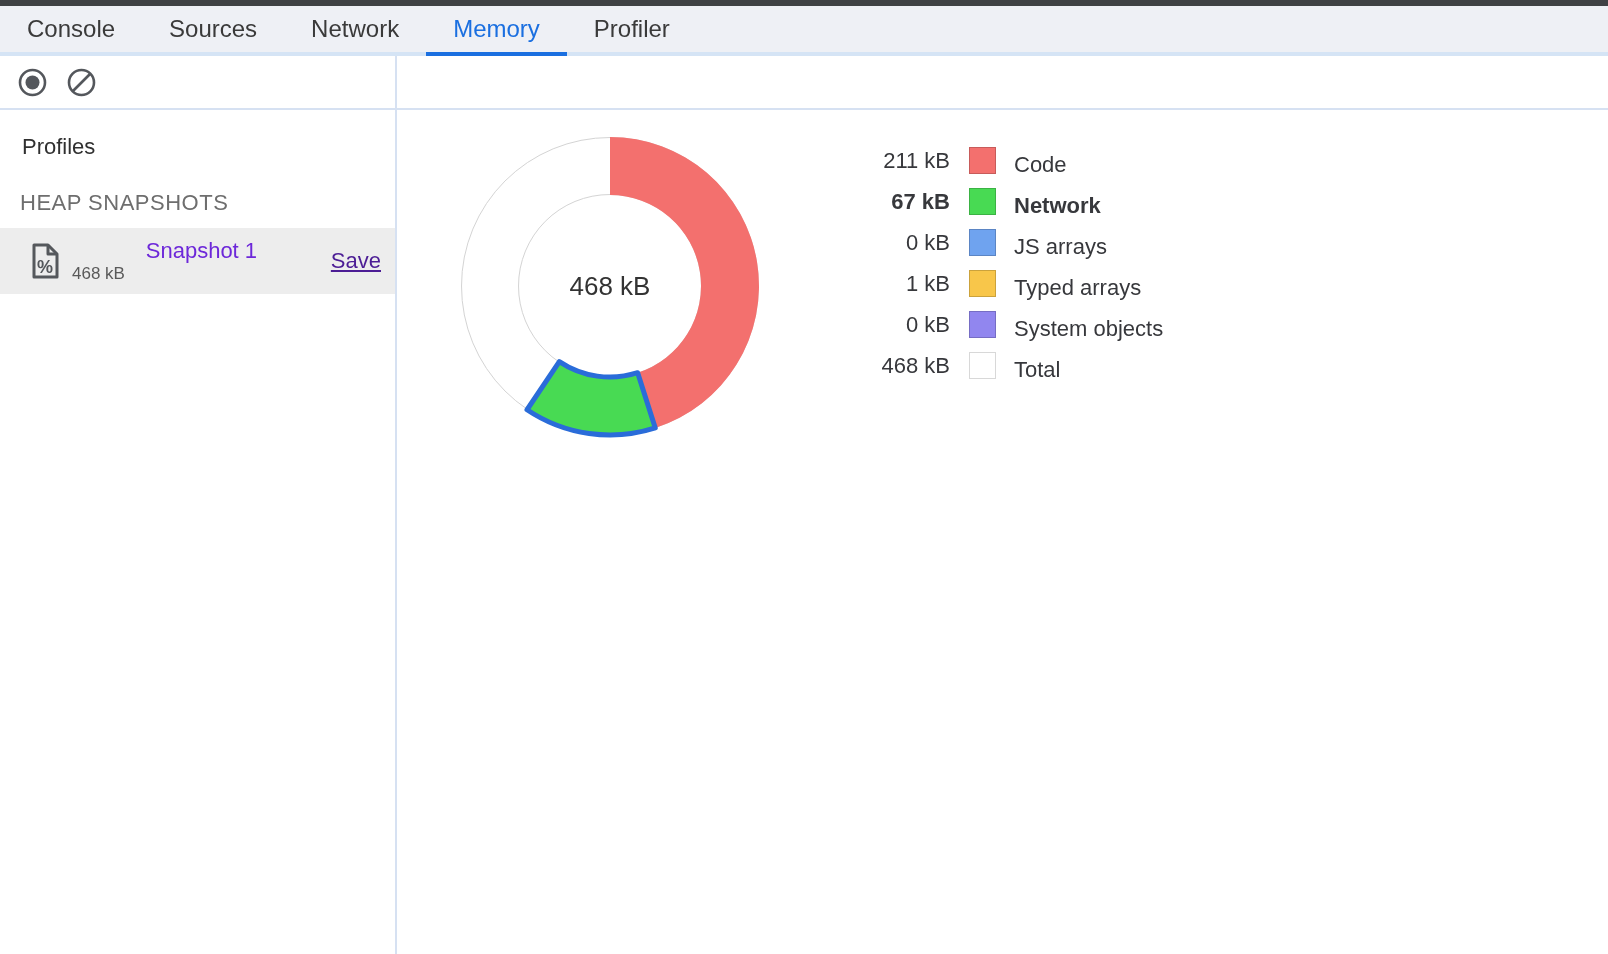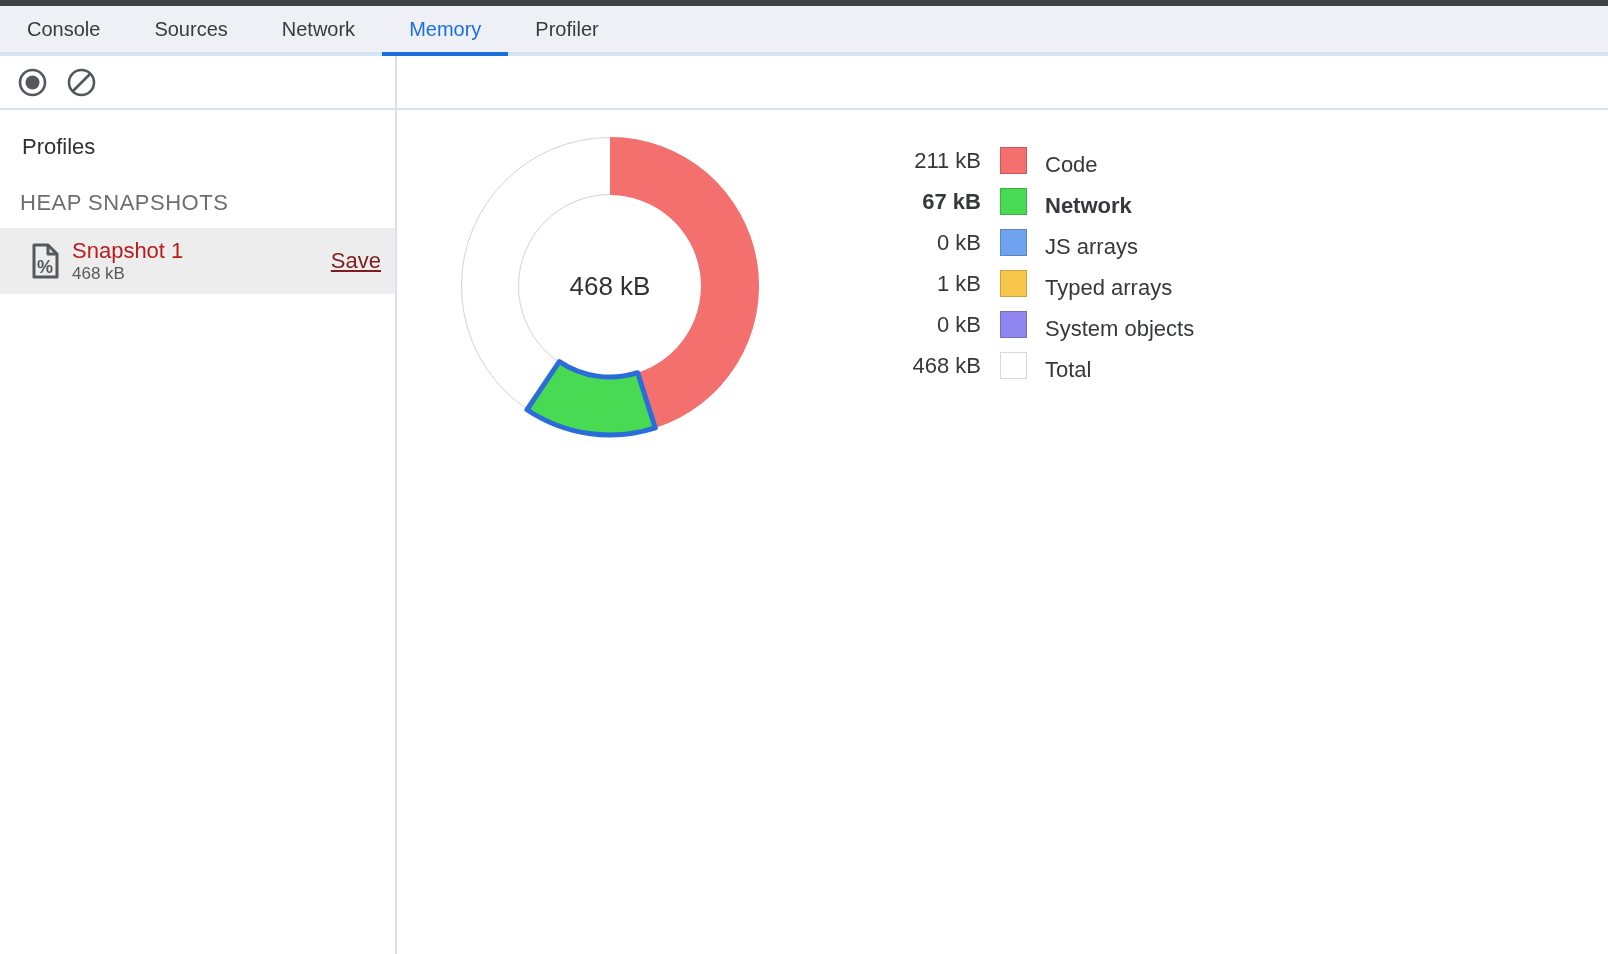--- a/index.html
+++ b/index.html
@@ -18,7 +18,7 @@
   }
   .tab {
     position: relative; display: flex; align-items: center;
-    padding: 0 27px; font-size: 20px; color: #3a3a3a;
+    padding: 0 27px; font-size: 24px; color: #3a3a3a;
     cursor: default; white-space: nowrap; height: 46px;
   }
   .tab.active { color: #1a6fe0; }

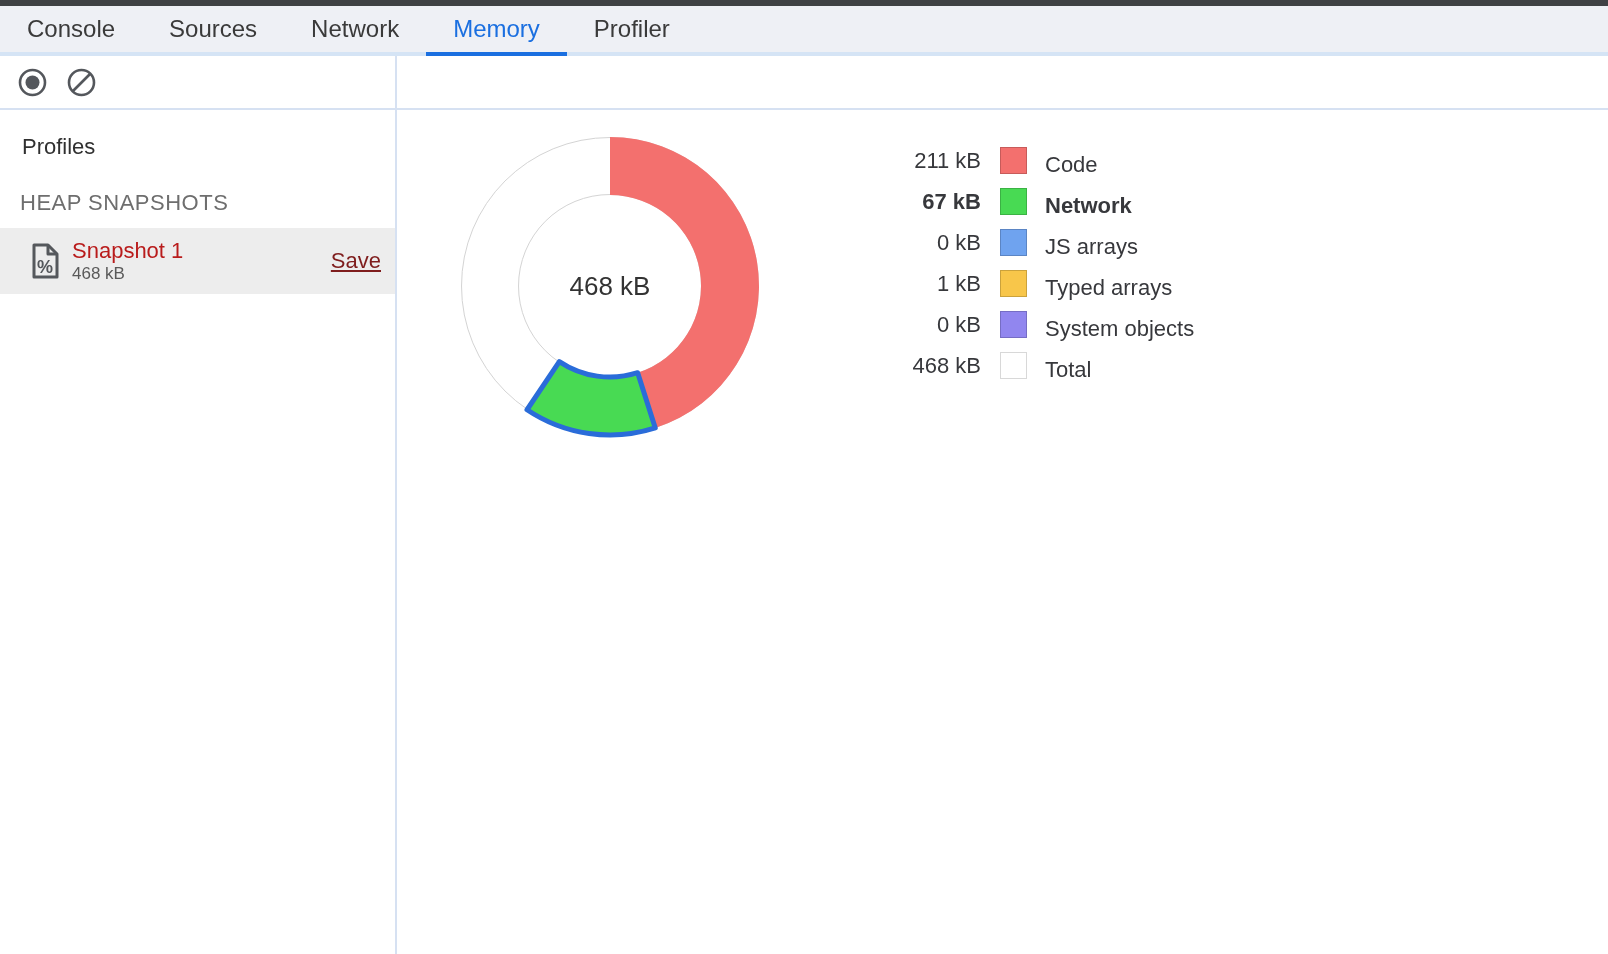--- a/index.html
+++ b/index.html
@@ -63,7 +63,7 @@
   }
 
   
-  .legend { position: absolute; left: 472px; top: 30px; }
+  .legend { position: absolute; left: 441px; top: 30px; }
   .legend-row { display: flex; align-items: center; height: 41px; font-size: 22px; color: #37383c; }
   .legend-row.selected .legend-value, .legend-row.selected .legend-label { font-weight: 700; }
   .legend-value { width: 112px; text-align: right; white-space: nowrap; }

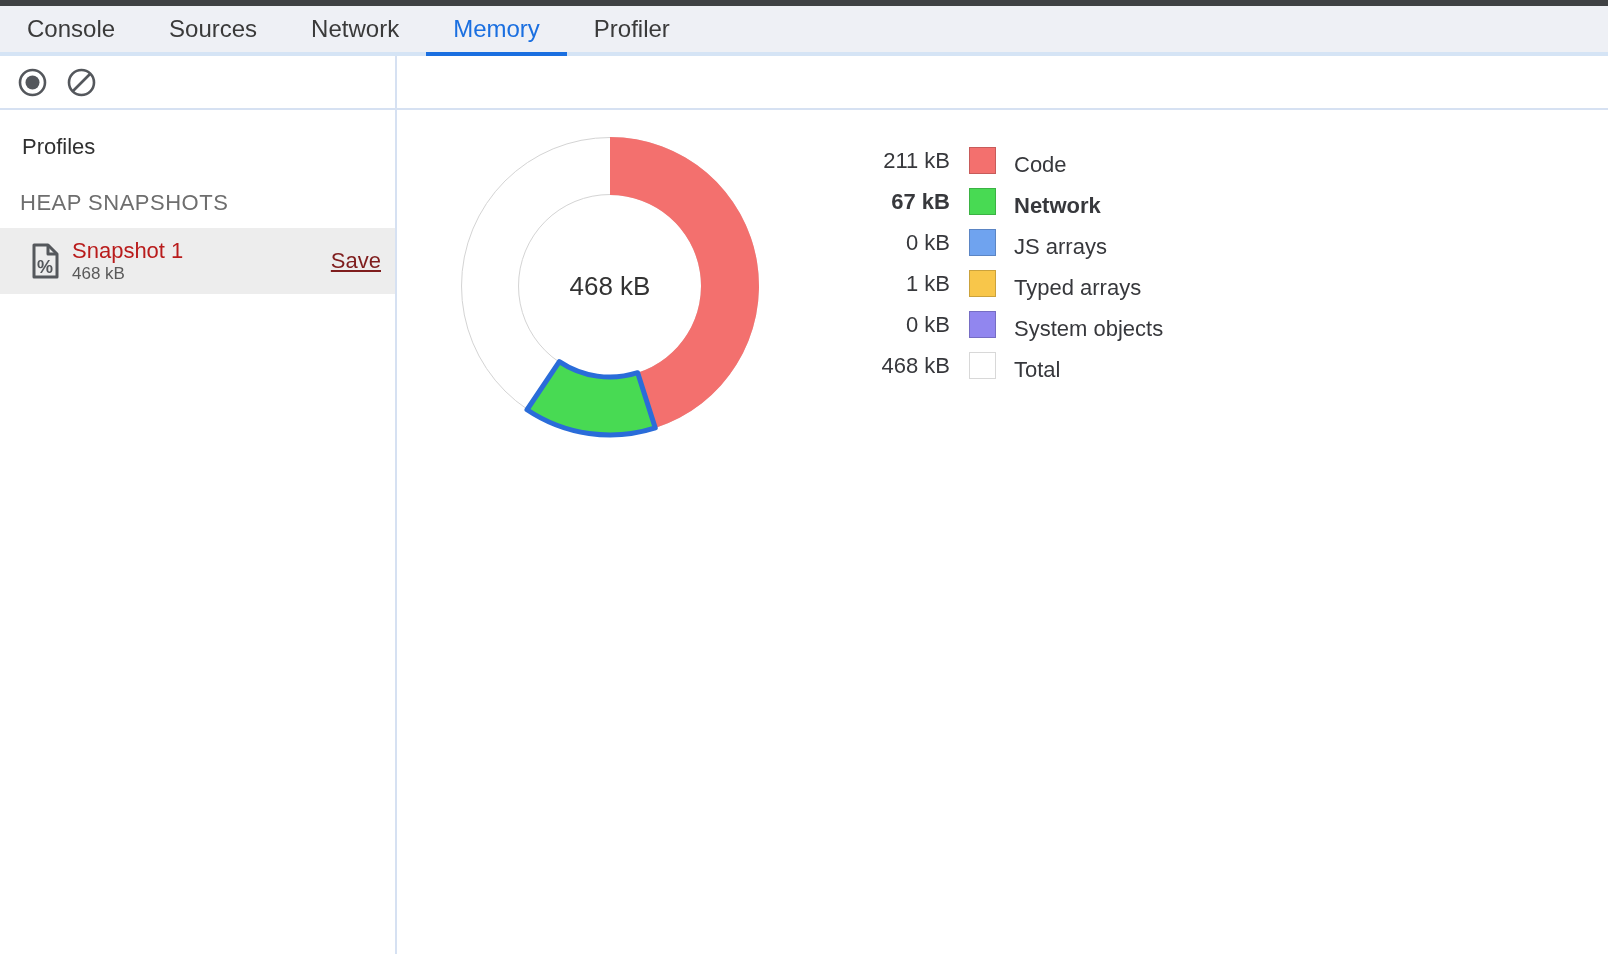--- a/index.html
+++ b/index.html
@@ -49,7 +49,7 @@
   }
   .snapshot-icon { flex: 0 0 auto; margin-right: 12px; display: flex; }
   .snapshot-meta { flex: 1; min-width: 0; }
-  .snapshot-title { font-size: 22px; color: #b91c1c; line-height: 1.15; }
+  .snapshot-title { font-size: 22px; color: #6d28d9; line-height: 1.15; text-align: center; }
   .snapshot-size { font-size: 17px; color: #5a5a5a; }
   .save-link { font-size: 22px; color: #7f1d1d; text-decoration: underline; cursor: pointer; }
 

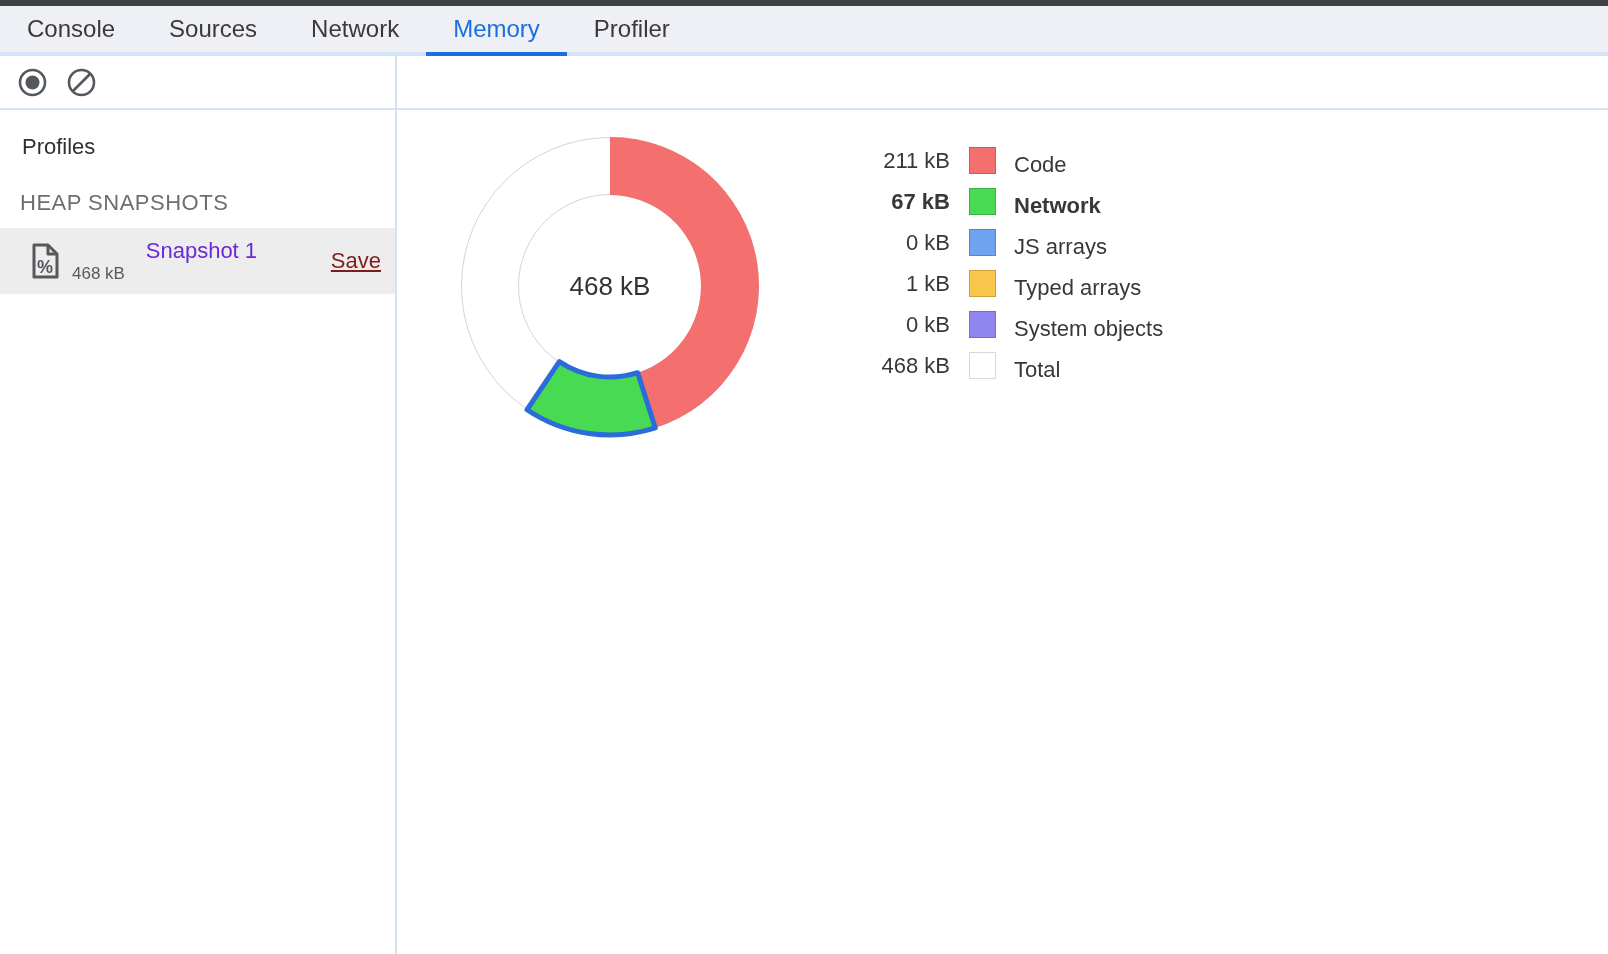--- a/index.html
+++ b/index.html
@@ -51,7 +51,7 @@
   .snapshot-meta { flex: 1; min-width: 0; }
   .snapshot-title { font-size: 22px; color: #6d28d9; line-height: 1.15; text-align: center; }
   .snapshot-size { font-size: 17px; color: #5a5a5a; }
-  .save-link { font-size: 22px; color: #7f1d1d; text-decoration: underline; cursor: pointer; }
+  .save-link { font-size: 22px; color: #4c1d95; text-decoration: underline; cursor: pointer; }
 
   .main { position: relative; flex: 1; background: #fff; }
 

